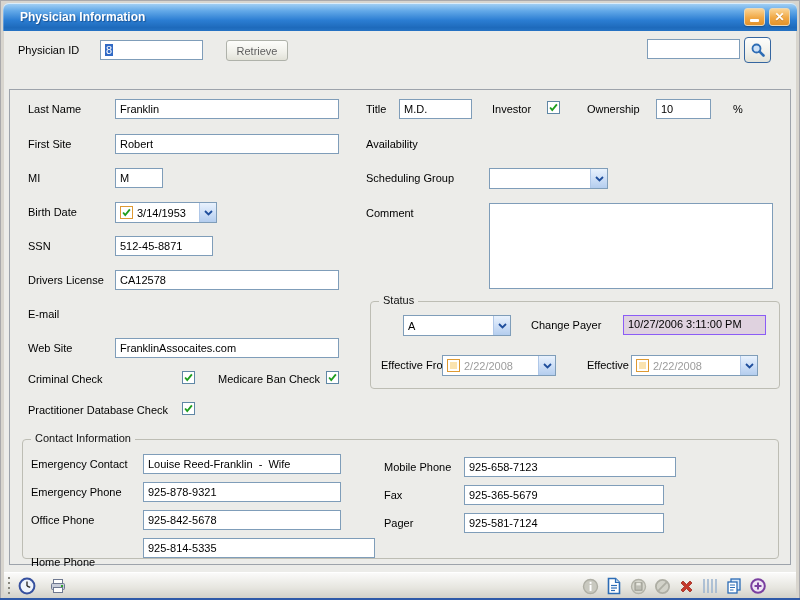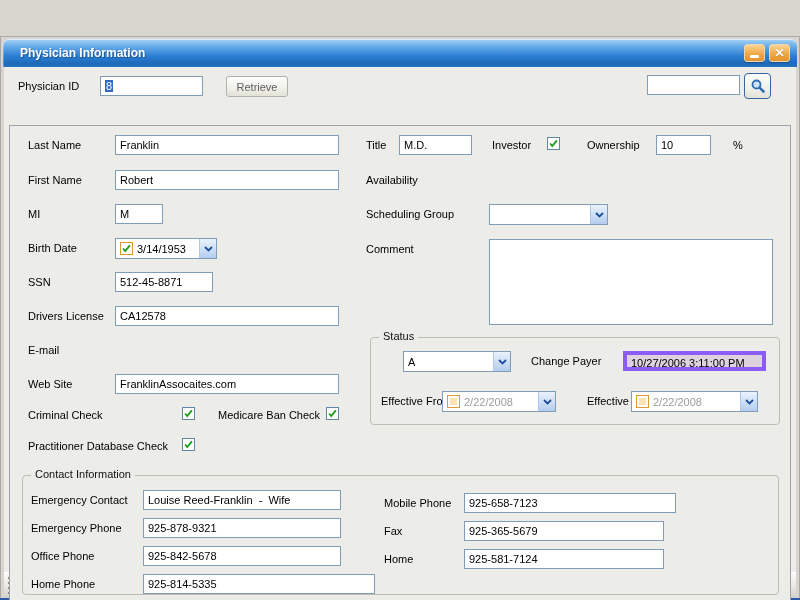--- a/index.html
+++ b/index.html
@@ -6,7 +6,7 @@
   html,body { width:800px; height:600px; }
   body { font-family:"Liberation Sans",sans-serif; font-size:11px; background:#D8D5CE; position:relative; overflow:hidden; }
 
-  #window { position:absolute; inset:0; background:#D8D5CE; box-shadow: inset 0 0 0 1px #A9A9AC; margin-top: 36px; }
+  #window { position:absolute; inset:0; background:#D8D5CE; box-shadow: inset 0 0 0 1px #A9A9AC; }
 
   
   .titlebar { position:absolute; left:3px; top:3px; right:3px; height:28px;

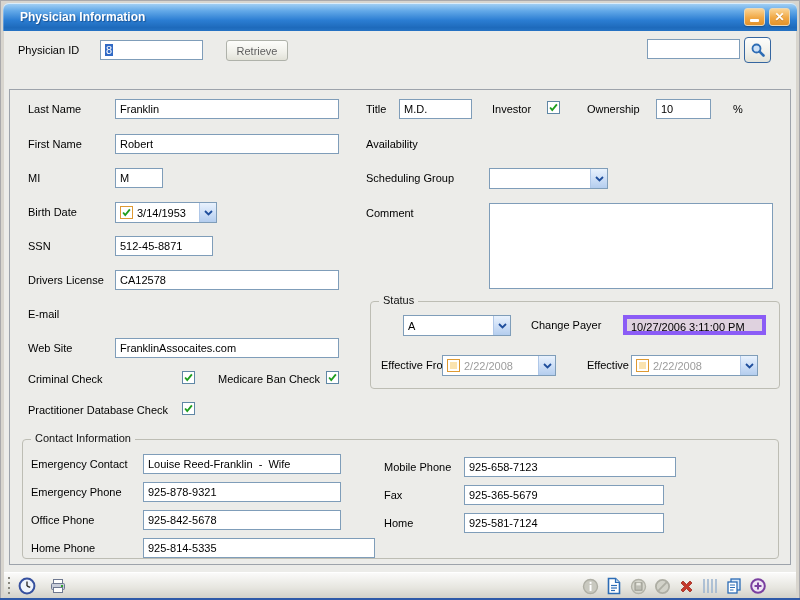--- a/index.html
+++ b/index.html
@@ -127,7 +127,7 @@
   <div class="lbl" style="left:28px; top:103px;">Last Name</div>
   <input class="tb" style="left: 115px; top: 99px; width: 224px;" value="Franklin">
 
-  <div class="lbl" style="left:28px; top:138px;">First Name</div>
+  <div class="lbl" style="left:28px; top:138px;">First Site</div>
   <input class="tb" style="left: 115px; top: 134px; width: 224px;" value="Robert">
 
   <div class="lbl" style="left:28px; top:172px;">MI</div>

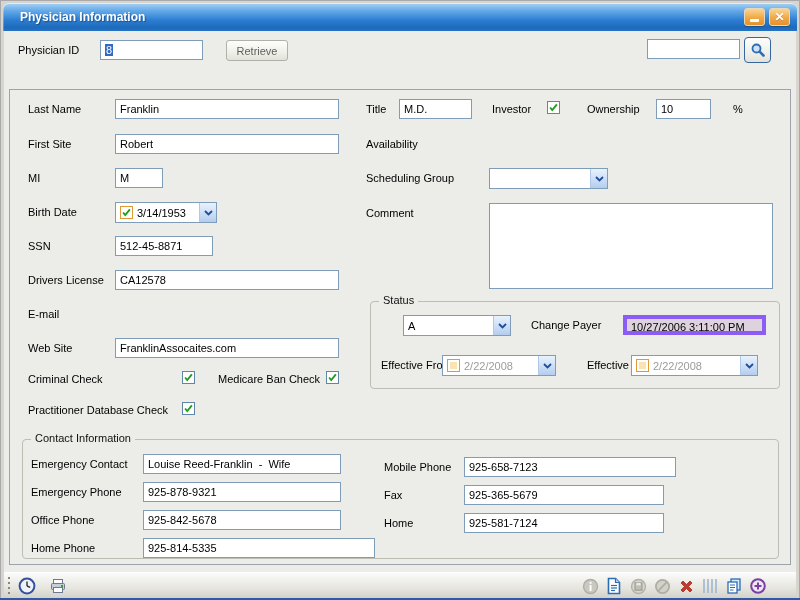--- a/index.html
+++ b/index.html
@@ -71,7 +71,7 @@
   .group-legend { position:absolute; top:-8px; left:8px; background:#ECECE9; padding:0 4px; color:#111; }
 
   
-  .rofield { background:#DFD2DF; border:4px solid #8b5cf6; color:#000; }
+  .rofield { background:#DFD2DF; border:1px solid #8b5cf6; color:#000; }
 
   
   .statusbar { position:absolute; left:4px; right:4px; bottom:2px; height:26px;

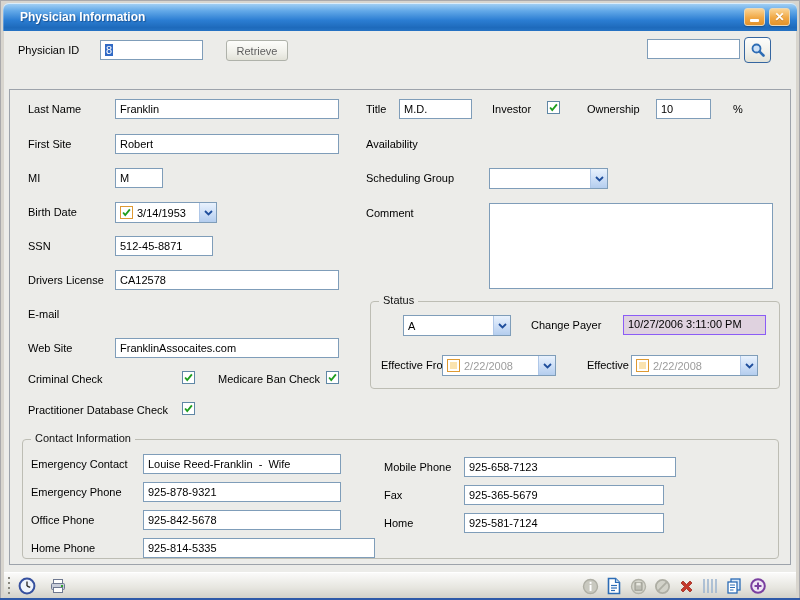--- a/index.html
+++ b/index.html
@@ -280,7 +280,7 @@
     <div class="lbl" style="left:361px; top:49px;">Fax</div>
     <input class="tb" style="left: 441px; top: 45px; width: 200px;" value="925-365-5679">
 
-    <div class="lbl" style="left:361px; top:77px;">Home</div>
+    <div class="lbl" style="left:361px; top:77px;">Pager</div>
     <input class="tb" style="left: 441px; top: 73px; width: 200px;" value="925-581-7124">
   </div>
 

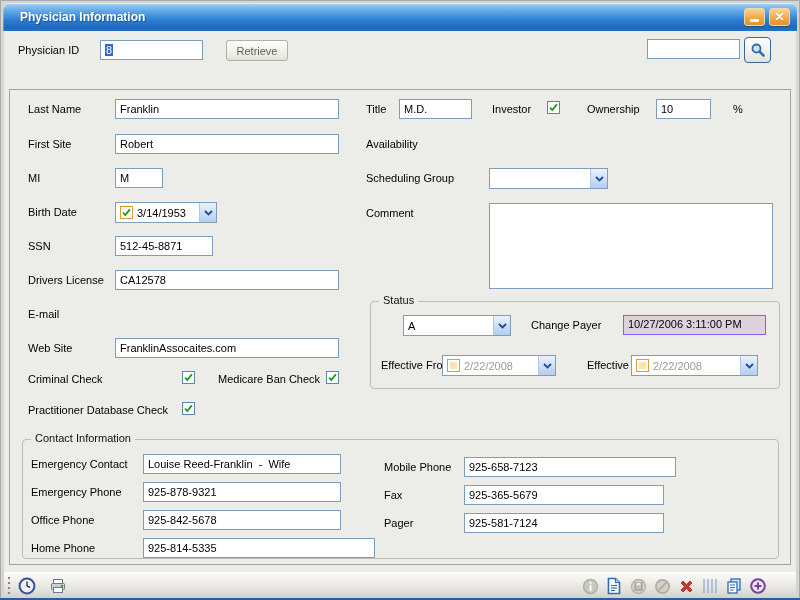--- a/index.html
+++ b/index.html
@@ -271,7 +271,7 @@
     <div class="lbl" style="left:8px; top:74px;">Office Phone</div>
     <input class="tb" style="left: 120px; top: 70px; width: 198px;" value="925-842-5678">
 
-    <div class="lbl" style="left:8px; top:102px;">Home Phone</div>
+    <div class="lbl" style="left:8px; top:116px;">Home Phone</div>
     <input class="tb" style="left: 120px; top: 98px; width: 232px;" value="925-814-5335">
 
     <div class="lbl" style="left:361px; top:21px;">Mobile Phone</div>

